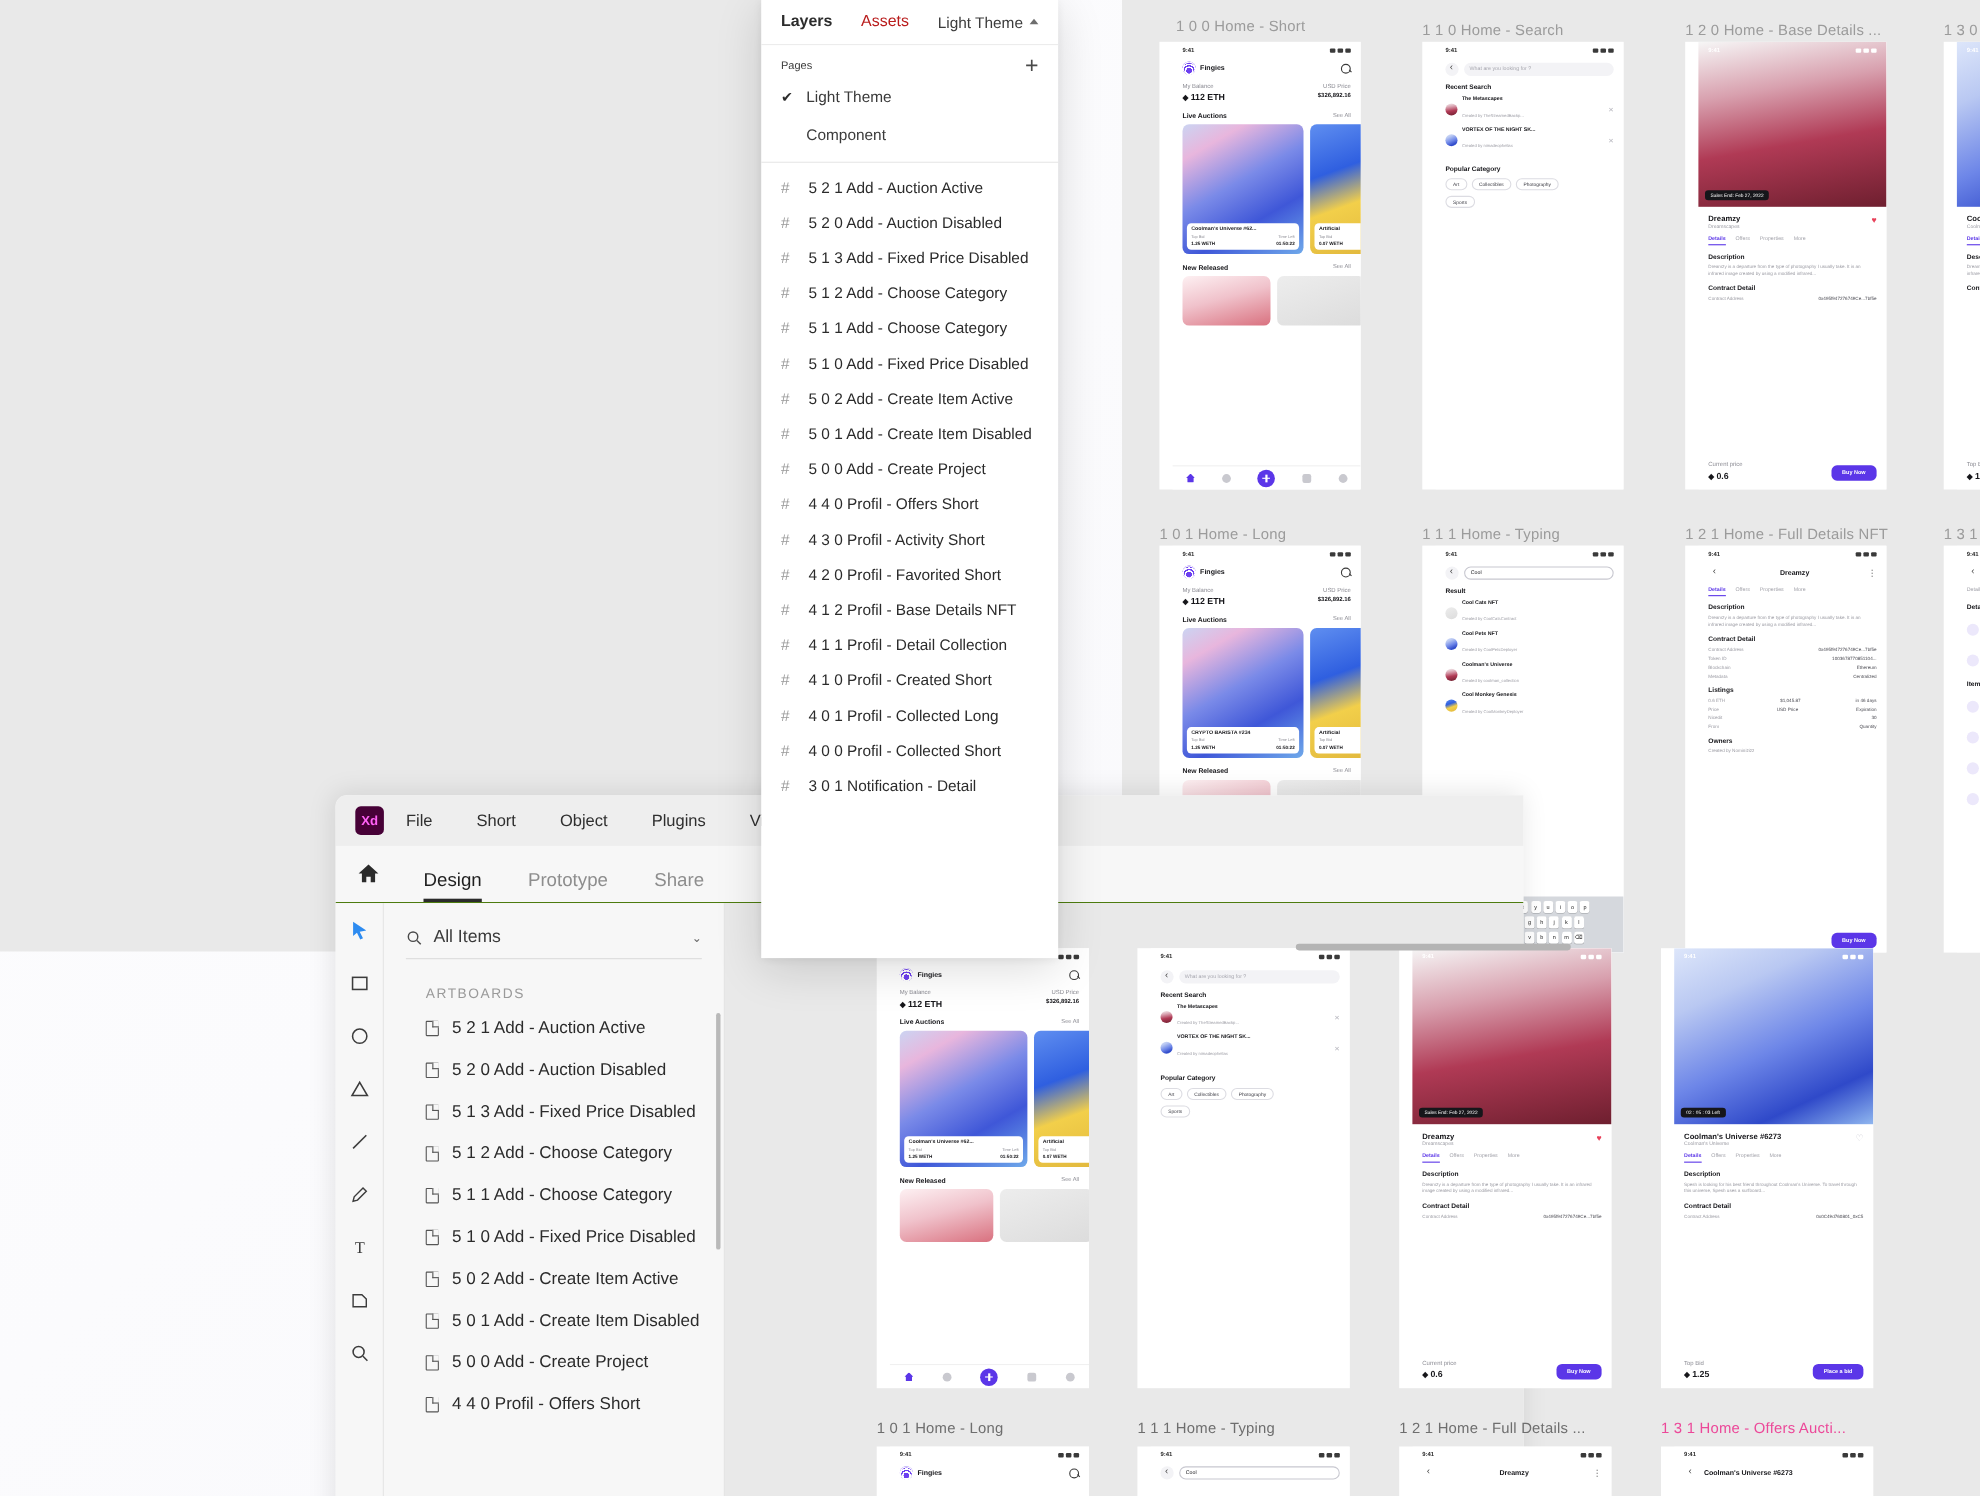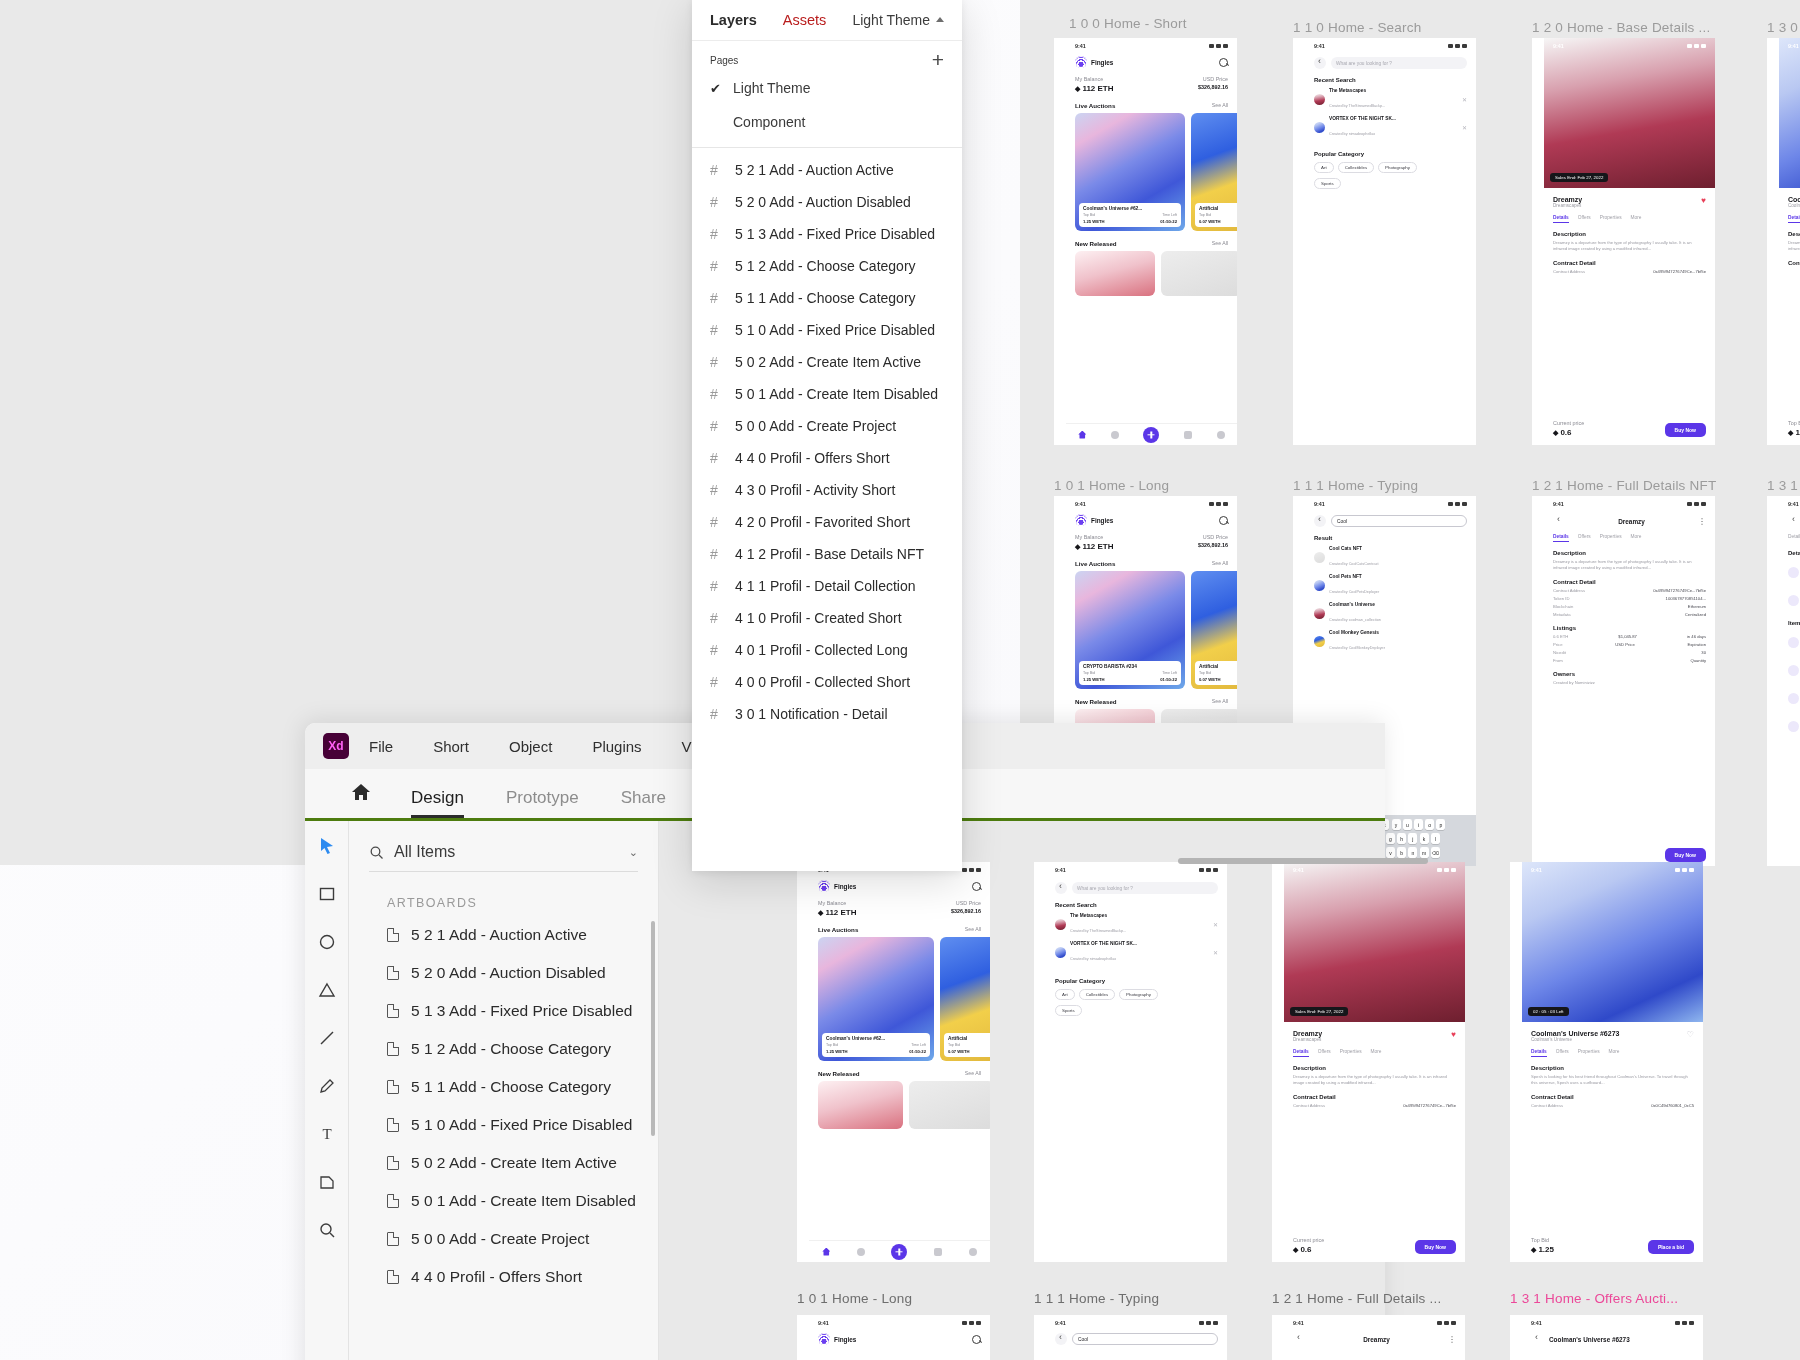--- a/index.html
+++ b/index.html
@@ -163,8 +163,8 @@
      display:flex;align-items:center;justify-content:center; color:#ff61f6; font-size:12px; font-weight:bold;
      font-family:"Liberation Sans",sans-serif;}
   .menu-item { font-size:15px; color:#2f2f2f; padding:0 20px; }
-  #xd-tabbar { height:52px; background:#f7f7f7; display:flex; align-items:flex-end; padding-left:34px;
-     border-bottom:3px solid #4d7c0f;}
+  #xd-tabbar { height:52px; background:#f7f7f7; display:flex; align-items:flex-end; padding-left:8px;
+     border-bottom:1px solid #4d7c0f;}
   #xd-tabbar .homeicon { width:44px; height:52px; display:flex;align-items:center;justify-content:center;}
   .xd-tab { font-size:17px; color:#8d8d8d; padding:0 14px 10px 14px; margin-left:14px; position:relative;}
   .xd-tab.active { color:#1f1f1f; }

